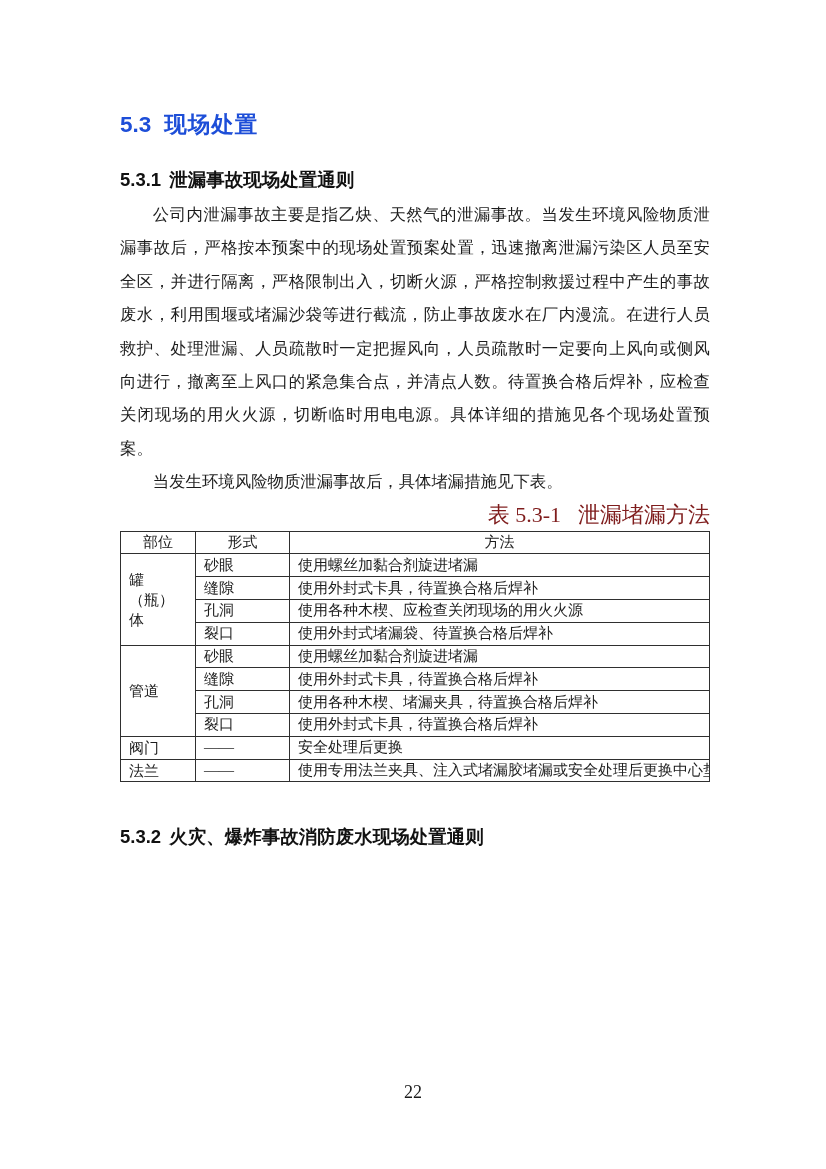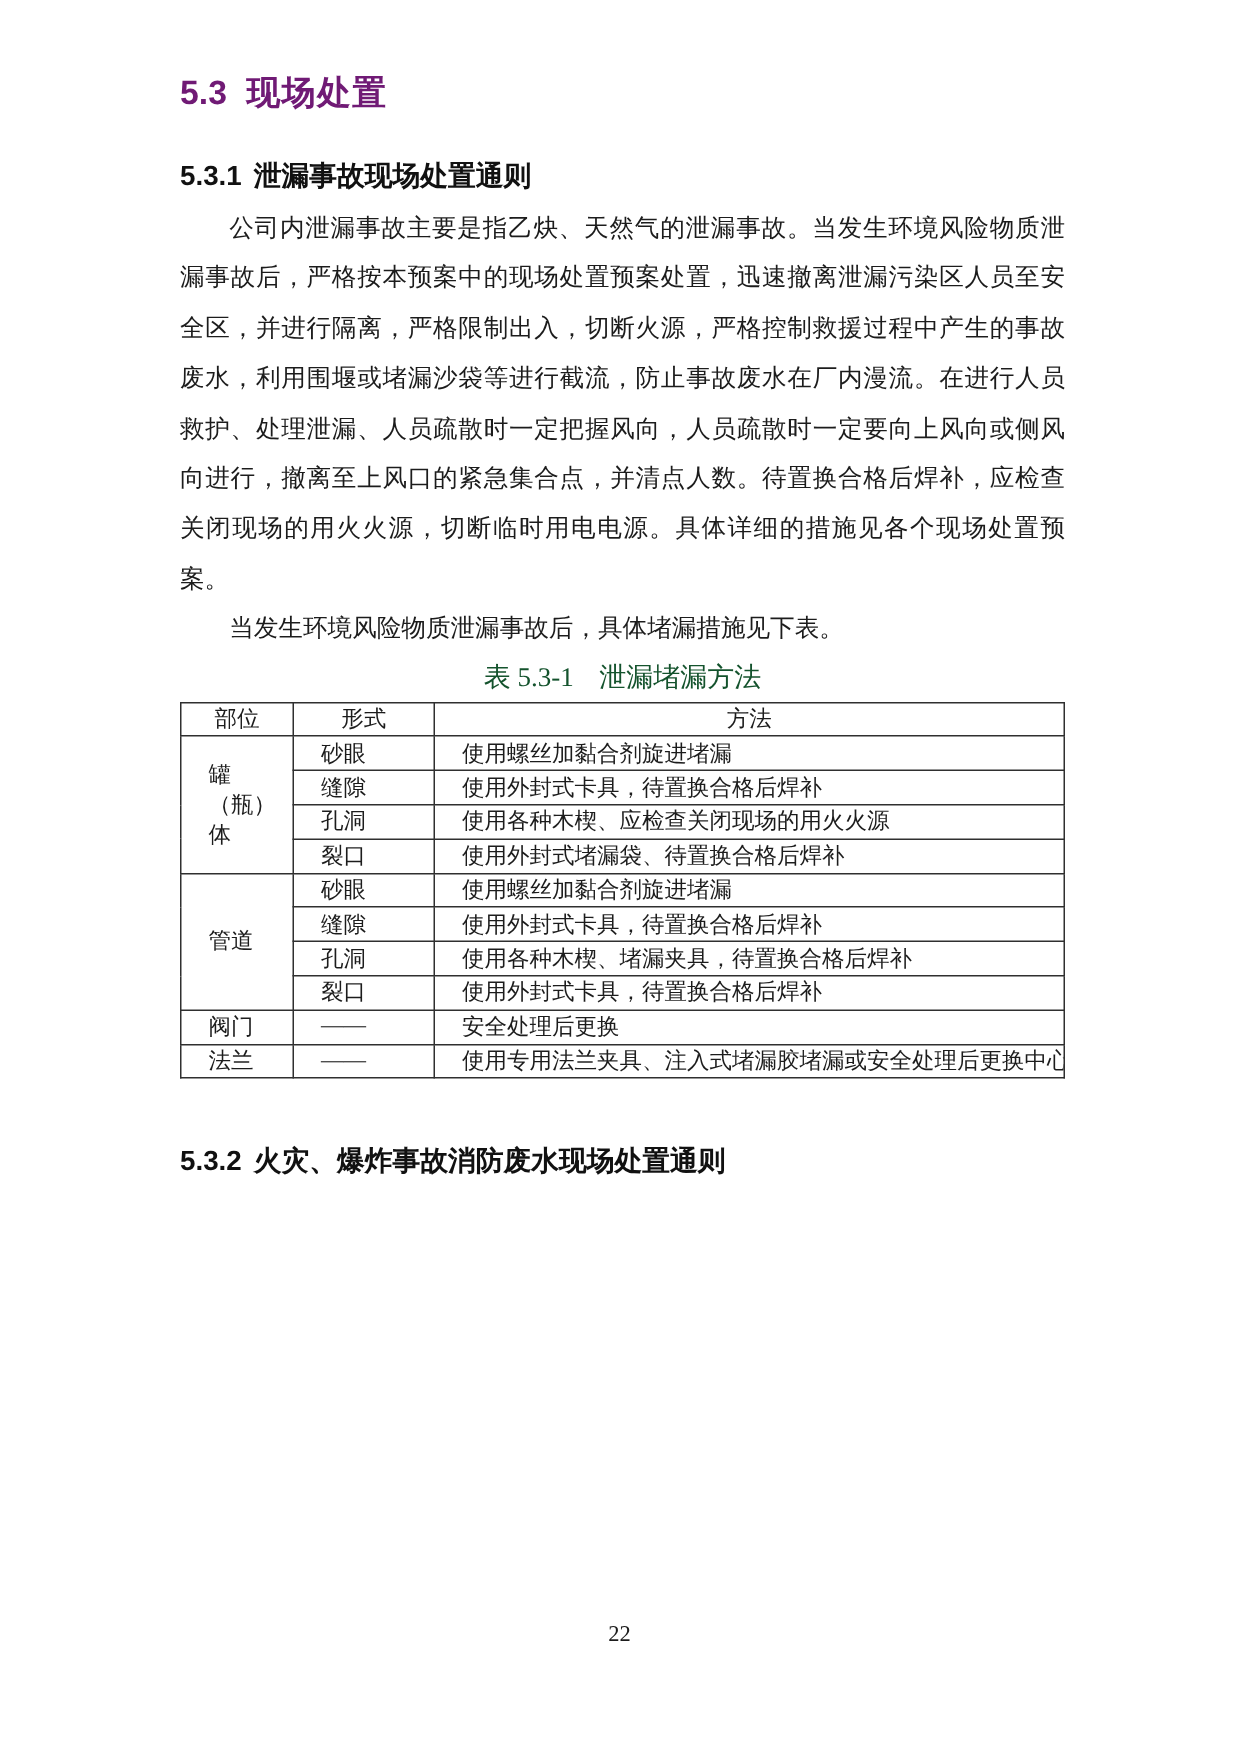--- a/index.html
+++ b/index.html
@@ -29,12 +29,12 @@
 
   h1.sec-title {
     margin: 0;
-    padding-top: 47px;
+    padding-top: 110px;
     font-family: "Liberation Sans", "DejaVu Sans", sans-serif;
     font-size: 22.5px;
     line-height: 30px;
     font-weight: bold;
-    color: #701a75;
+    color: #1d4ed8;
     letter-spacing: 1px;
   }
   h1.sec-title .num { letter-spacing: 0; margin-right: 13px; }

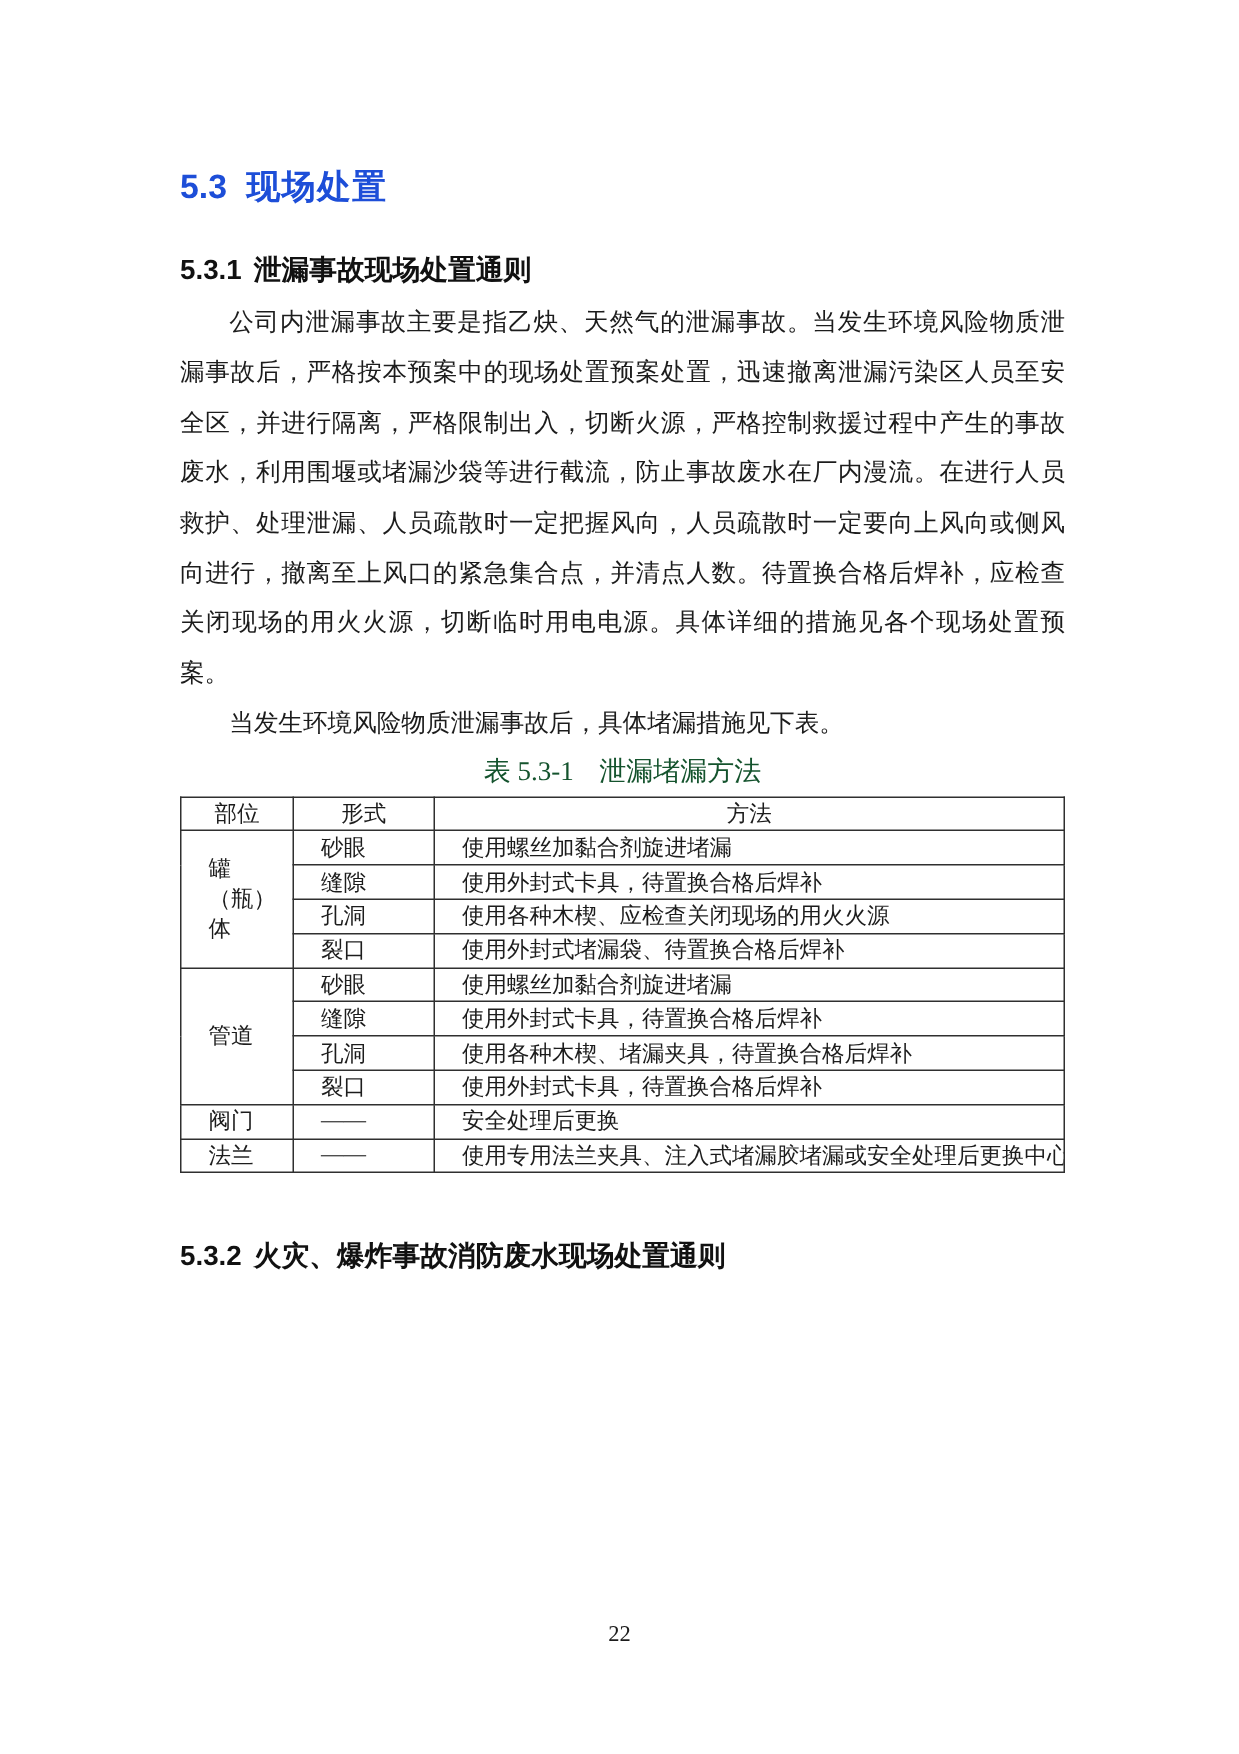--- a/index.html
+++ b/index.html
@@ -65,10 +65,10 @@
 
   .tbl-caption {
     margin-top: 3px;
-    text-align: center;
-    font-size: 18px;
+    text-align: right;
+    font-size: 22px;
     line-height: 25px;
-    color: #14532d;
+    color: #7f1d1d;
     white-space: nowrap;
   }
   .tbl-caption .cap-label { margin-right: 17px; }

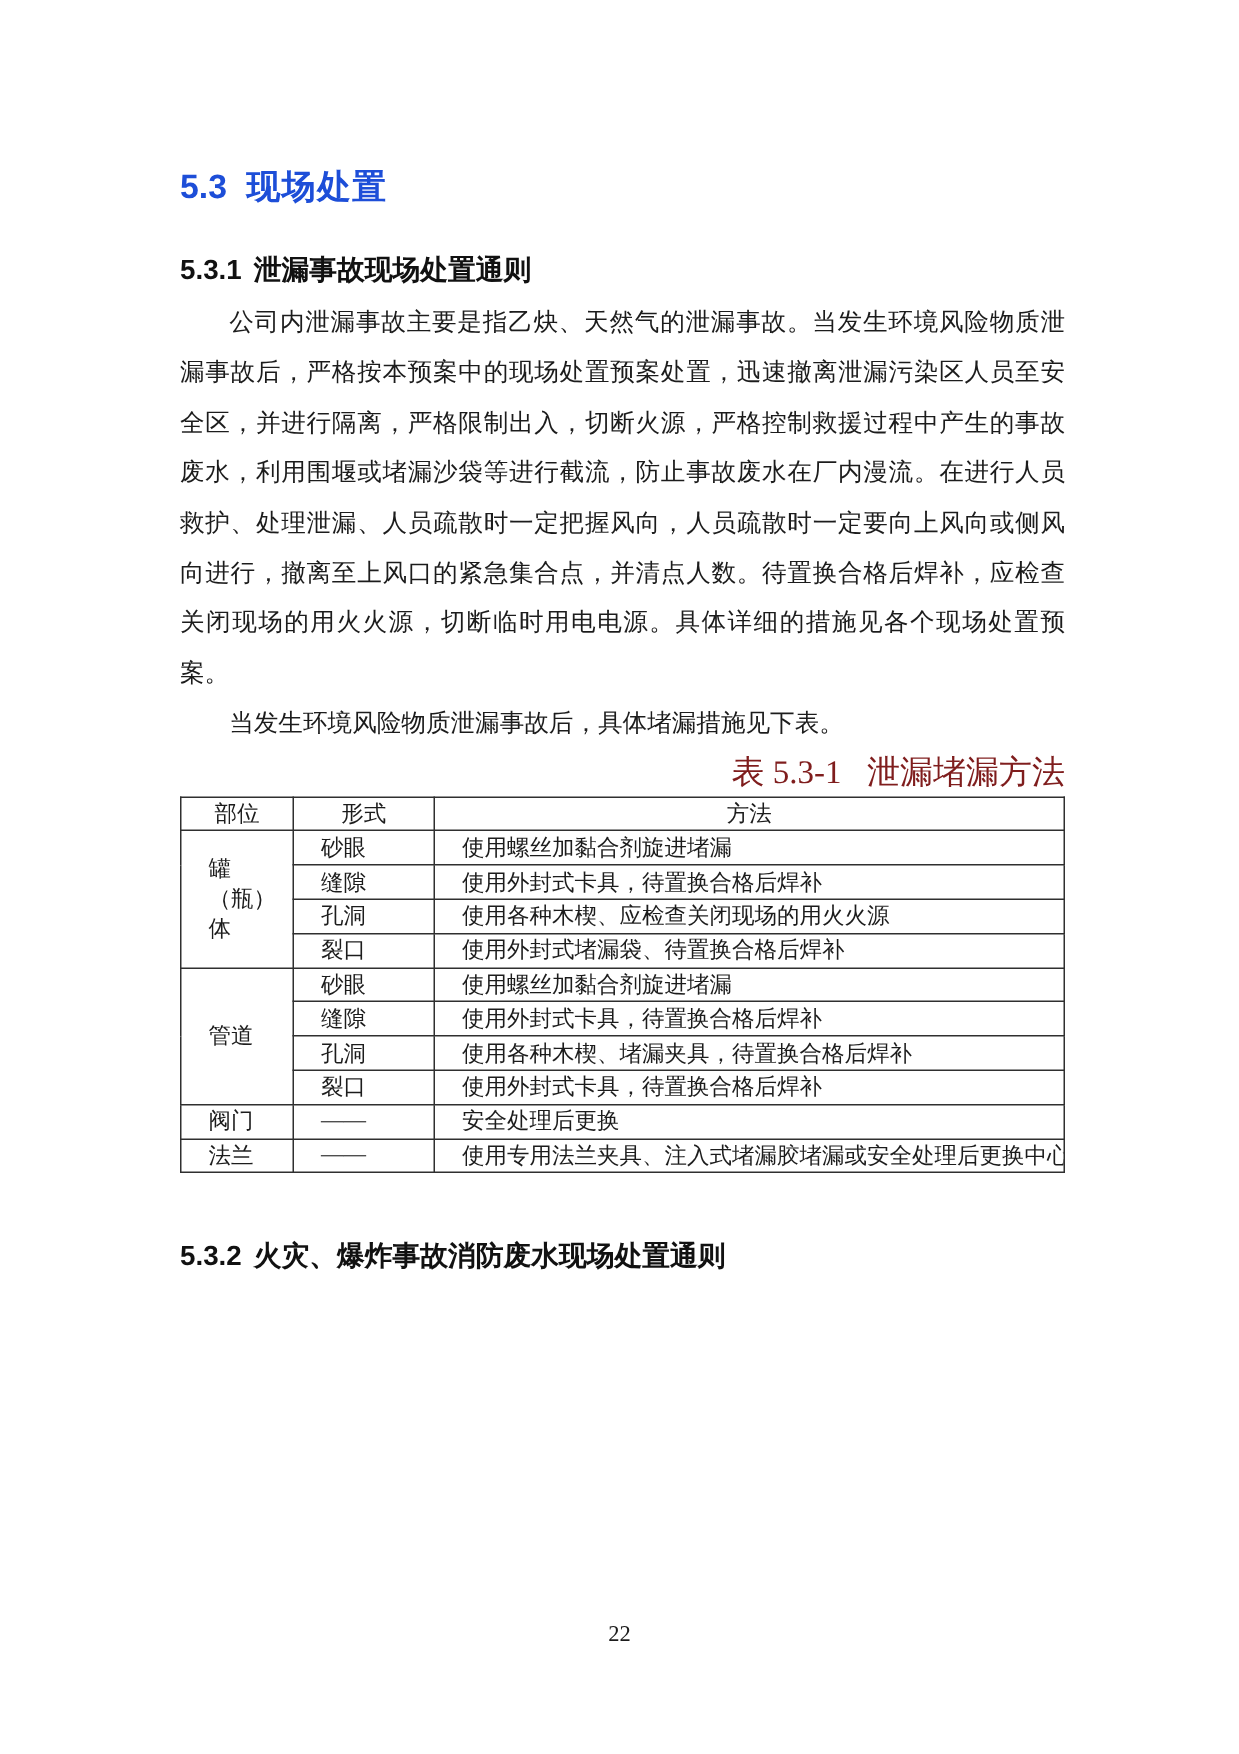--- a/index.html
+++ b/index.html
@@ -89,7 +89,7 @@
     border: 1px solid #2f2f2f;
     vertical-align: middle;
     height: 22.8px;
-    padding: 0 18px;
+    padding: 0 8px;
     font-weight: normal;
     overflow: hidden;
   }

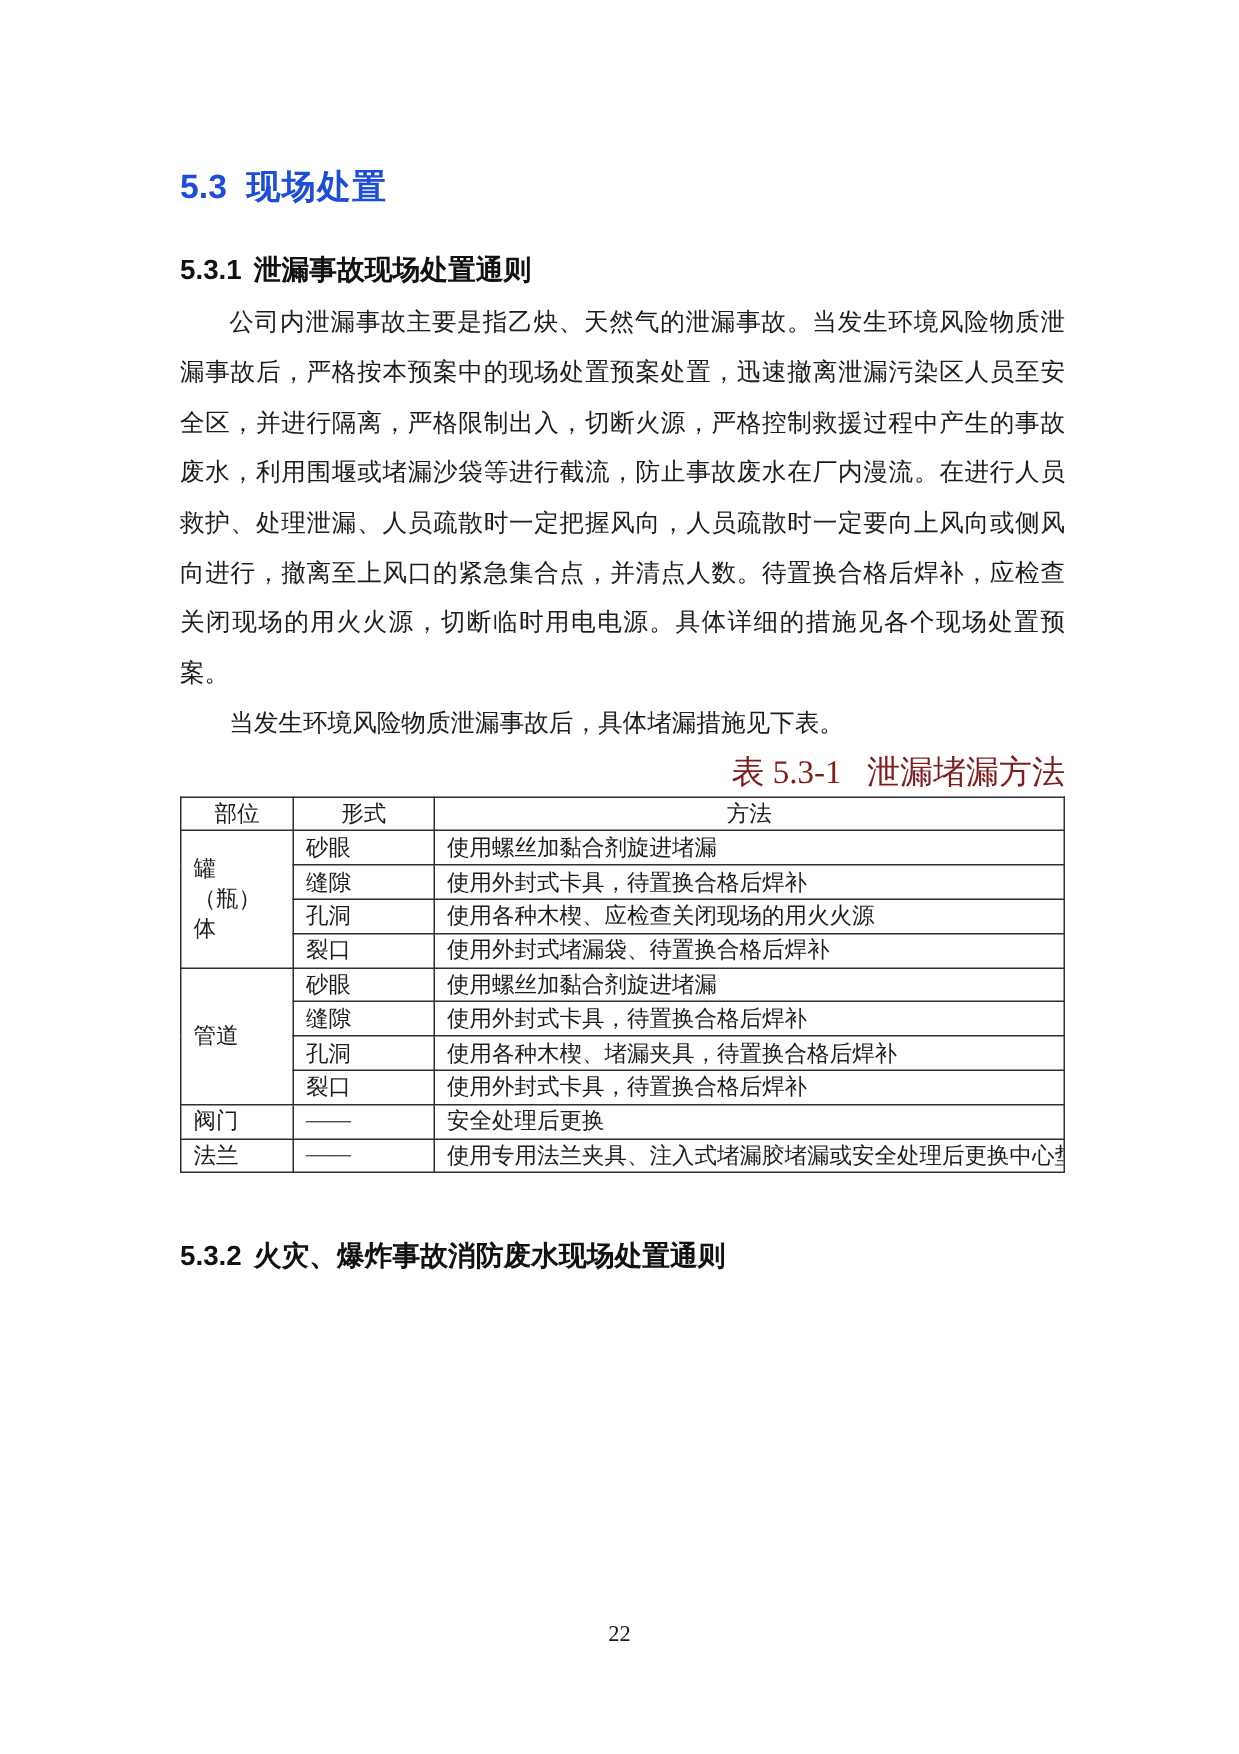--- a/index.html
+++ b/index.html
@@ -102,7 +102,7 @@
     top: 1082px;
     width: 100%;
     text-align: center;
-    font-size: 15px;
+    font-size: 18px;
     color: #1c1c1c;
   }
 </style>

